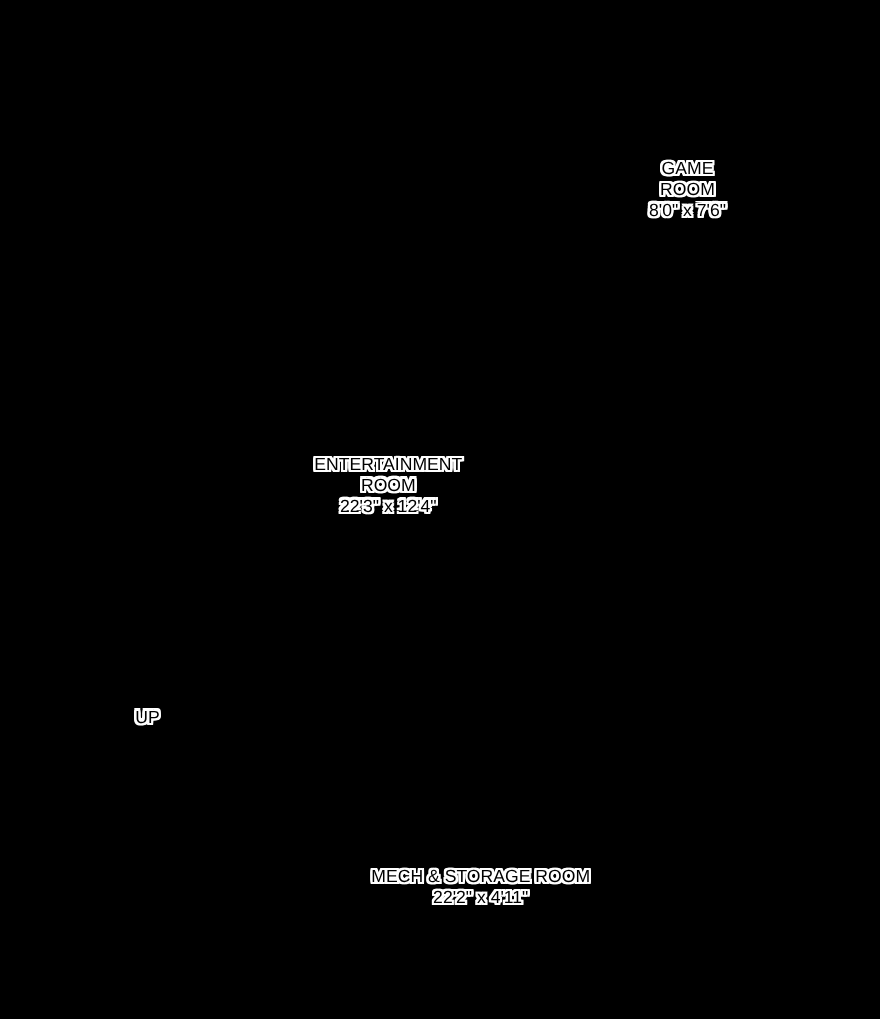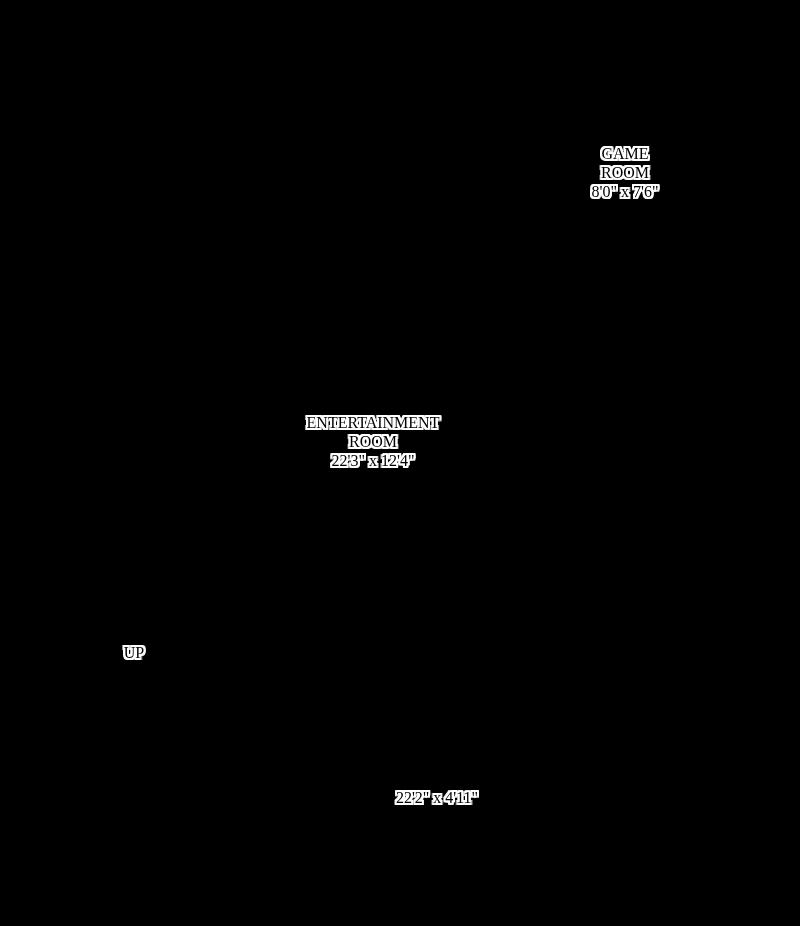--- a/index.html
+++ b/index.html
@@ -21,7 +21,6 @@
     width: 800px;
     height: 926px;
     background: #000000;
-    font-family: Liberation Serif, serif;
   }
   
   .room-label {

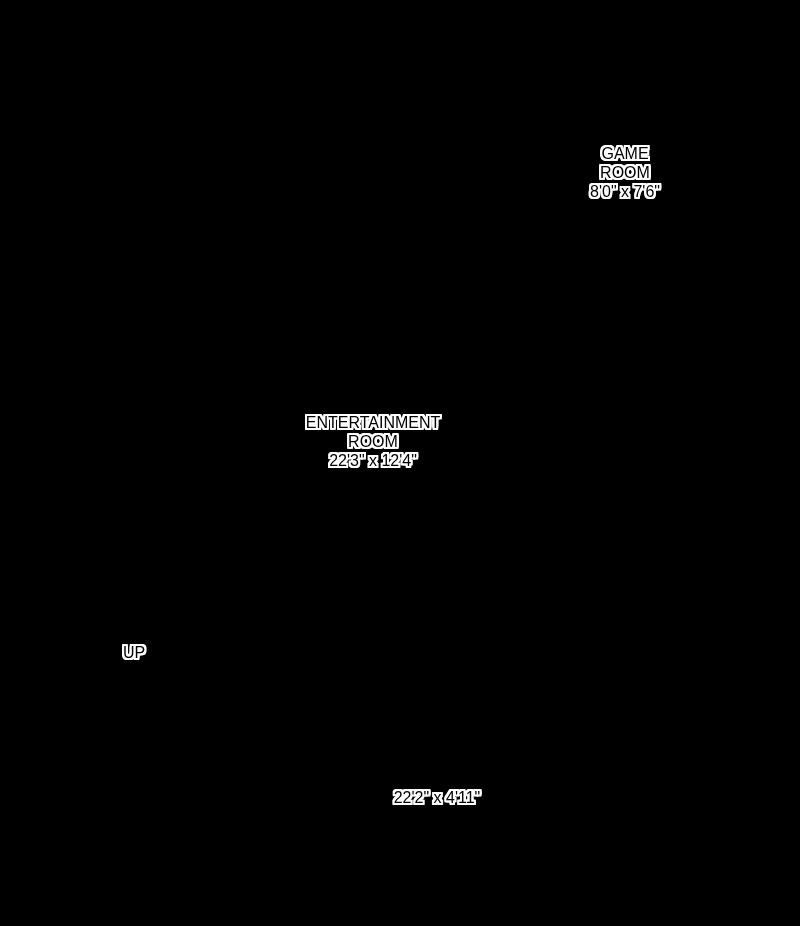--- a/index.html
+++ b/index.html
@@ -46,7 +46,7 @@
   .label-line { display: block; }
 
   #game-room-label         { left: 625px; top: 144px; }
-  #entertainment-room-label{ left: 353px; top: 413px; margin-left: 20px; }
+  #entertainment-room-label{ left: 353px; top: 413px; }
   #up-label                { left: 134px; top: 643px; }
   #mech-storage-room-label { left: 437px; top: 788px; }
 </style>

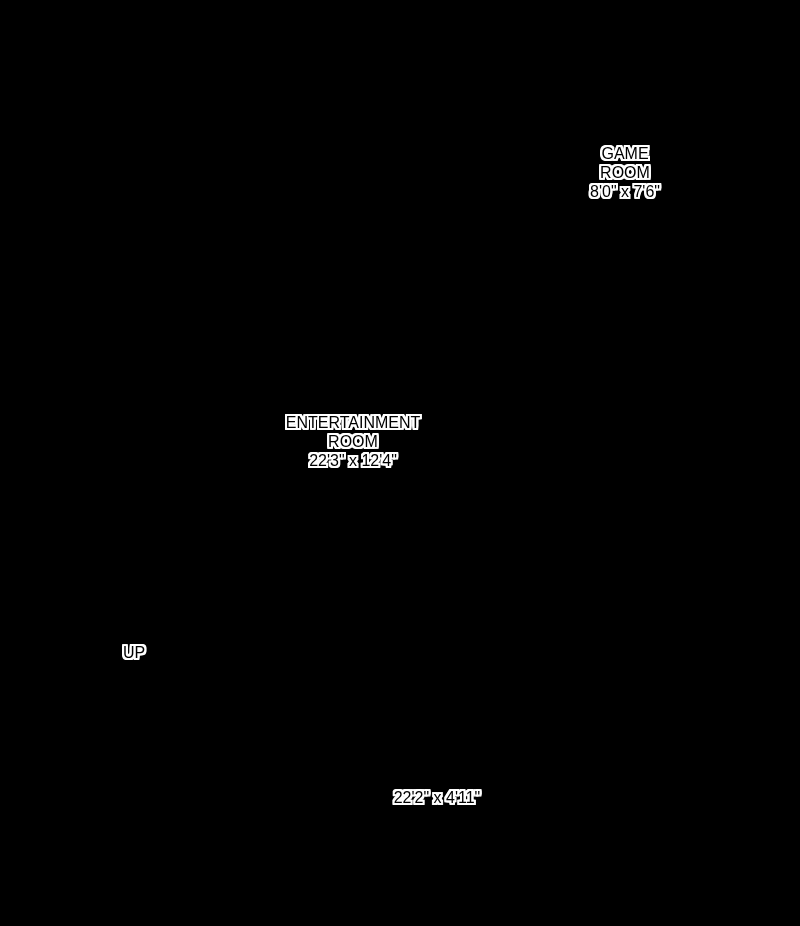--- a/index.html
+++ b/index.html
@@ -72,6 +72,7 @@
   </div>
 
   <div class="room-label" id="mech-storage-room-label">
+    <span class="label-line">MECH &amp; STORAGE ROOM</span>
     <span class="label-line">22'2" x 4'11"</span>
   </div>
 

